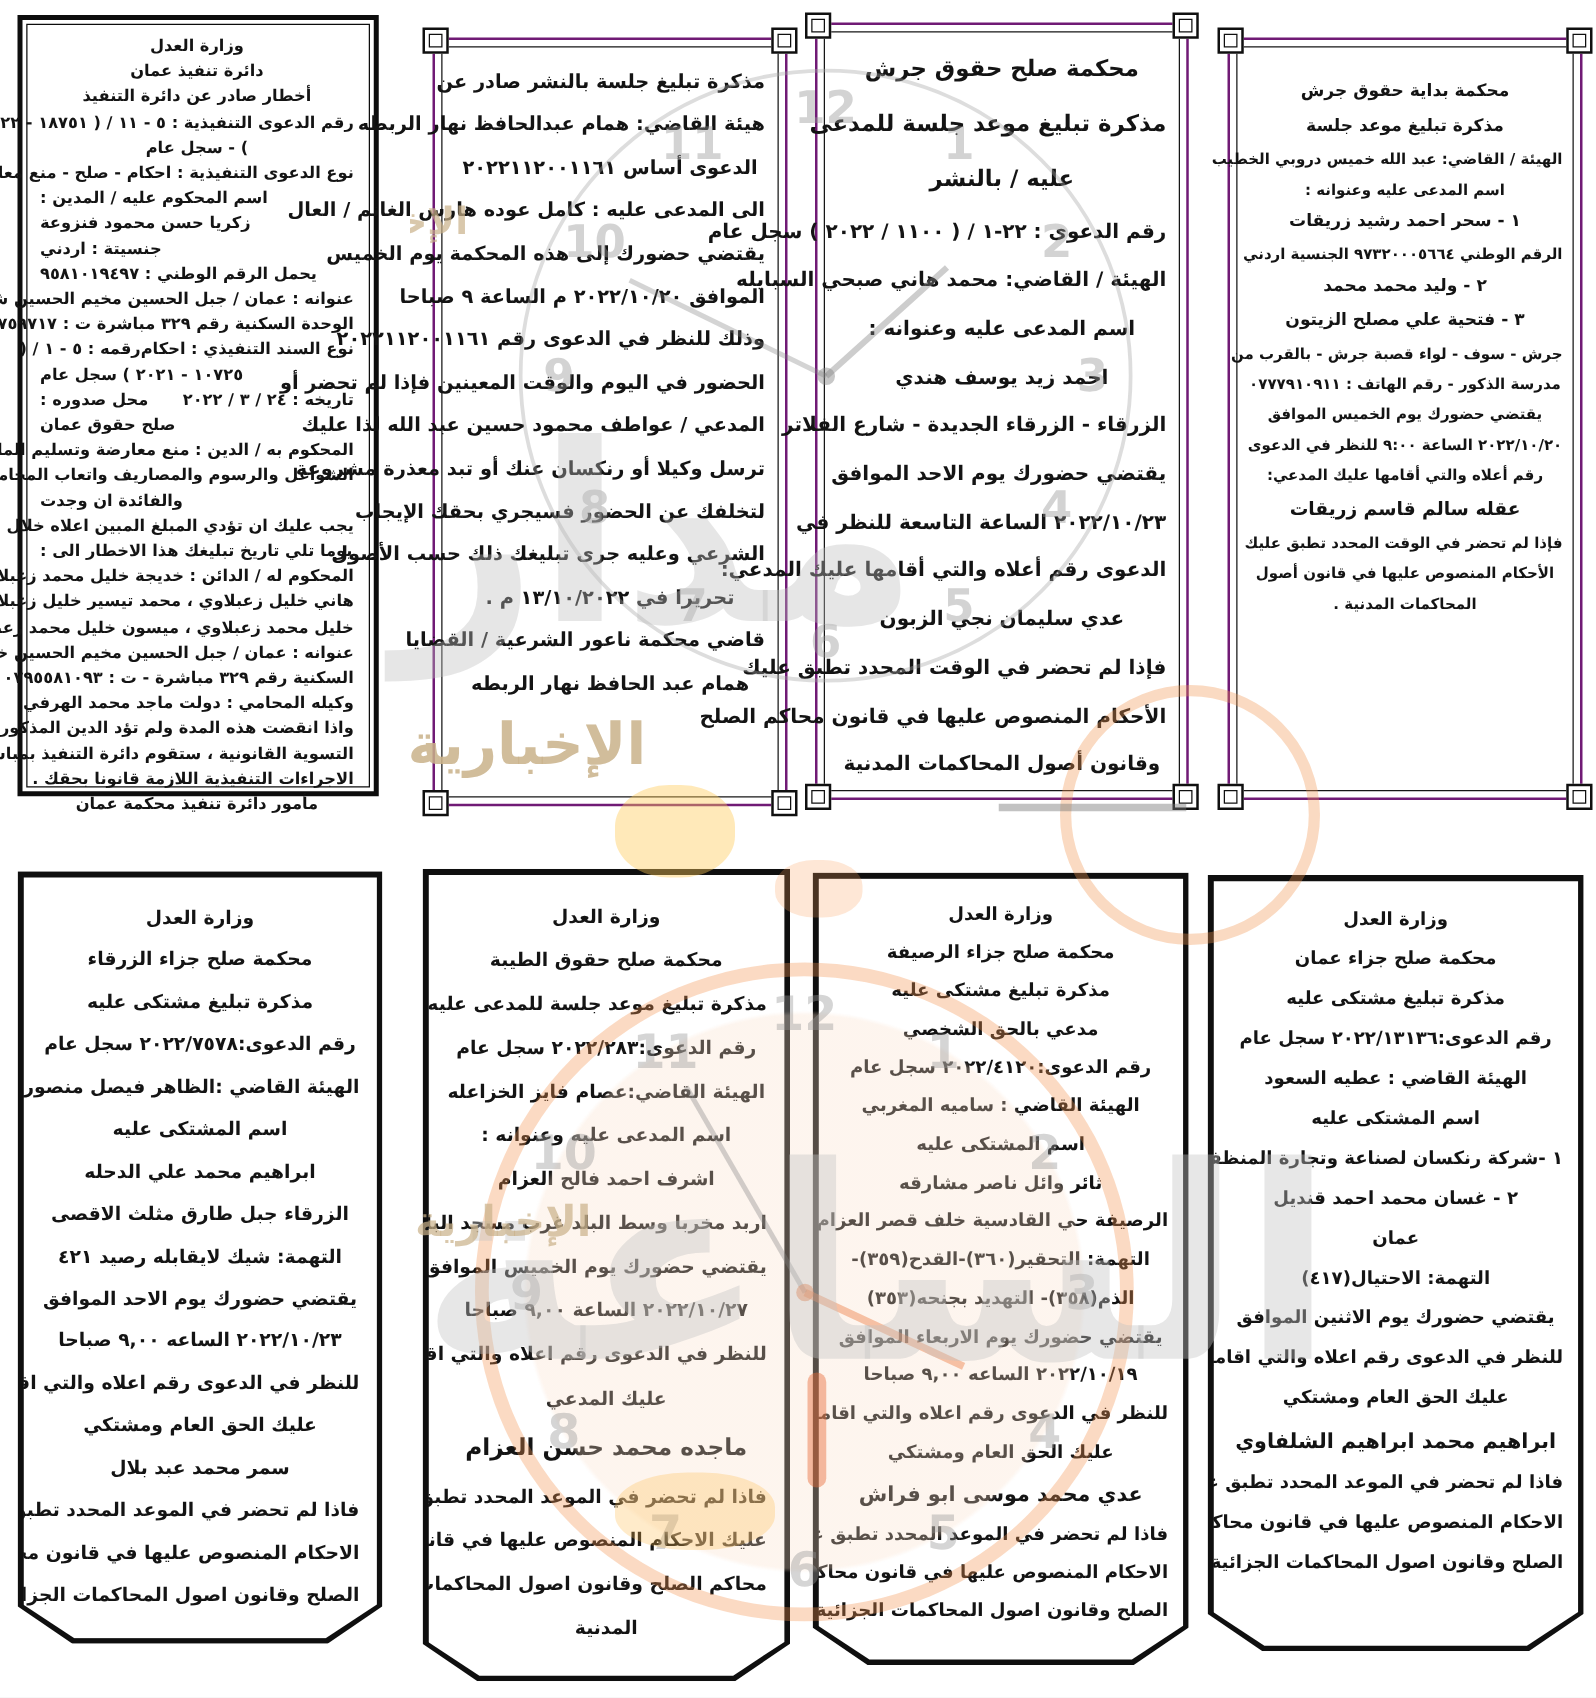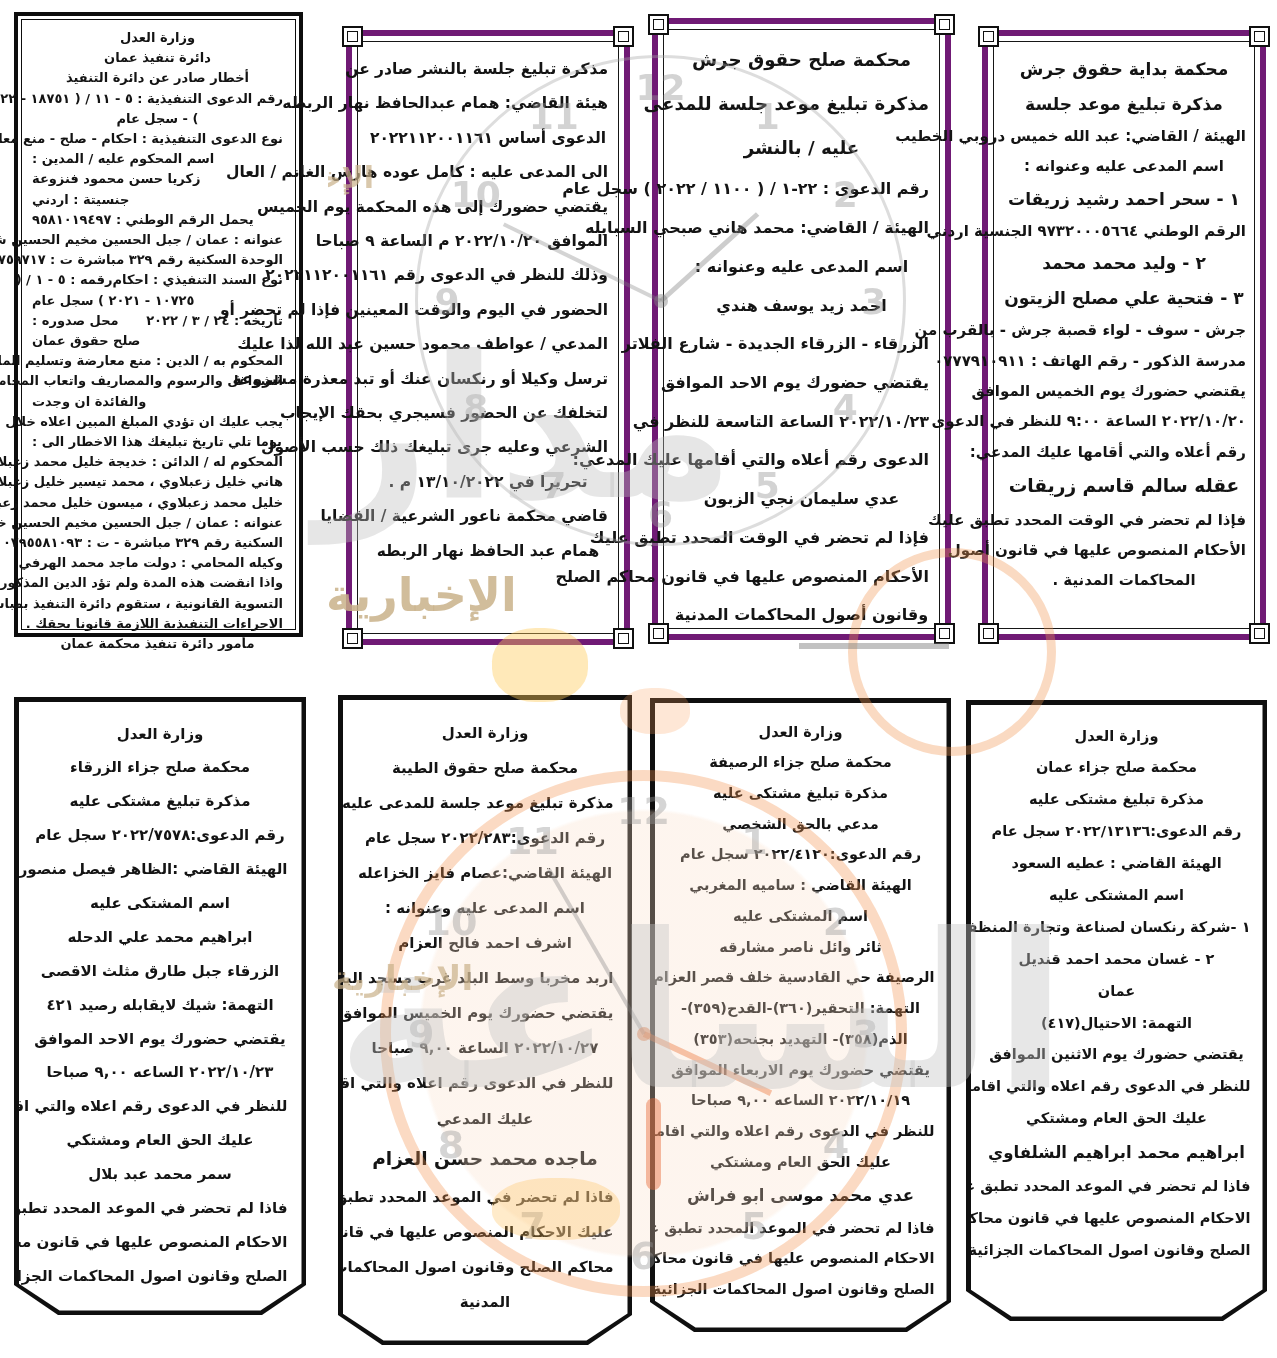--- a/index.html
+++ b/index.html
@@ -19,7 +19,7 @@
   .dbl-in{border:1.6px solid #0d0d0d;height:100%;box-sizing:border-box;padding:8px 12px 6px 10px;}
   .n1 .content{font-size:13px;line-height:1.555;}
   
-  .ornate{border:6px solid #701a75;}
+  .ornate{border:2px solid #701a75;}
   .ornate::before{content:"";position:absolute;inset:5px;border:1.4px solid #161616;pointer-events:none;}
   .knot{position:absolute;width:17px;height:17px;border:2.2px solid #101010;background:#fff;z-index:4;}
   .knot::after{content:"";position:absolute;inset:3px;border:1.6px solid #101010;}

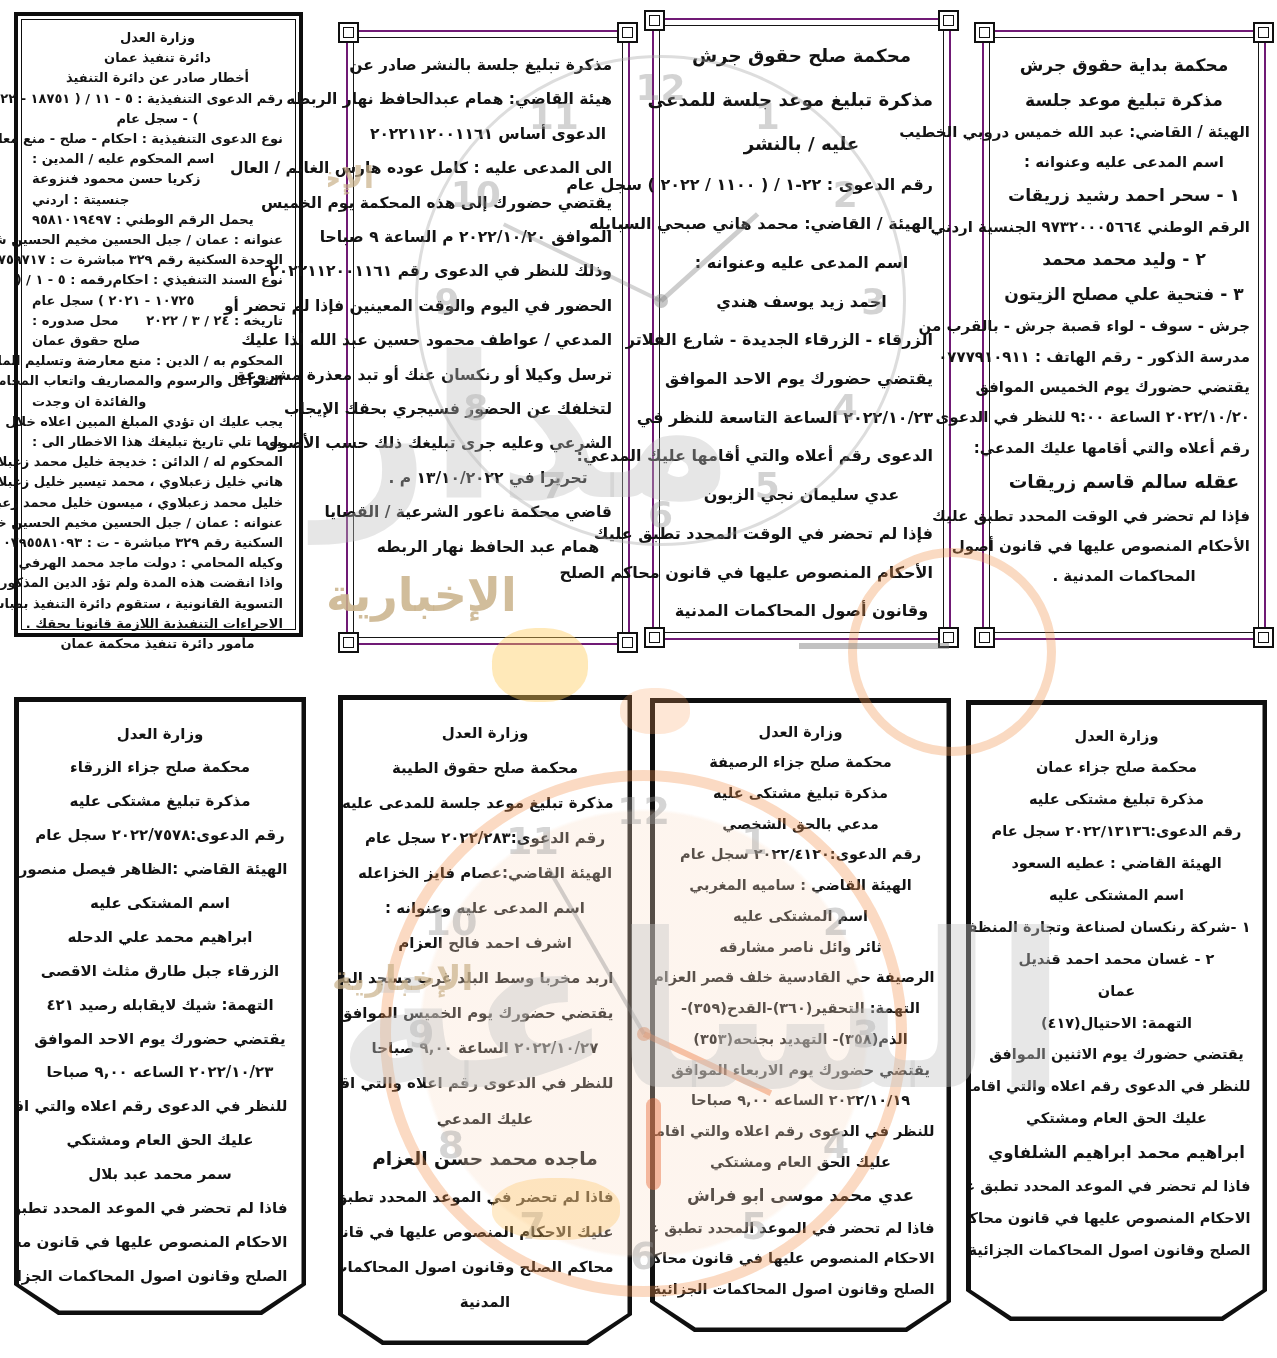--- a/index.html
+++ b/index.html
@@ -27,7 +27,7 @@
   .knot.bl{bottom:-10px;left:-10px}.knot.br{bottom:-10px;right:-10px}
   .n2 .content{font-size:15.5px;line-height:2.22;padding:16px 16px;}
   .n3 .content{font-size:16px;line-height:2.42;padding:14px 16px;}
-  .n4 .content{font-size:15px;line-height:2.02;padding:16px 14px;}
+  .n4 .content{font-size:12px;line-height:2.02;padding:28px 14px;}
   
   .cut{background:#0f0f0f;
        clip-path:polygon(0 0,100% 0,100% calc(100% - 30px),calc(100% - 44px) 100%,44px 100%,0 calc(100% - 30px));}

